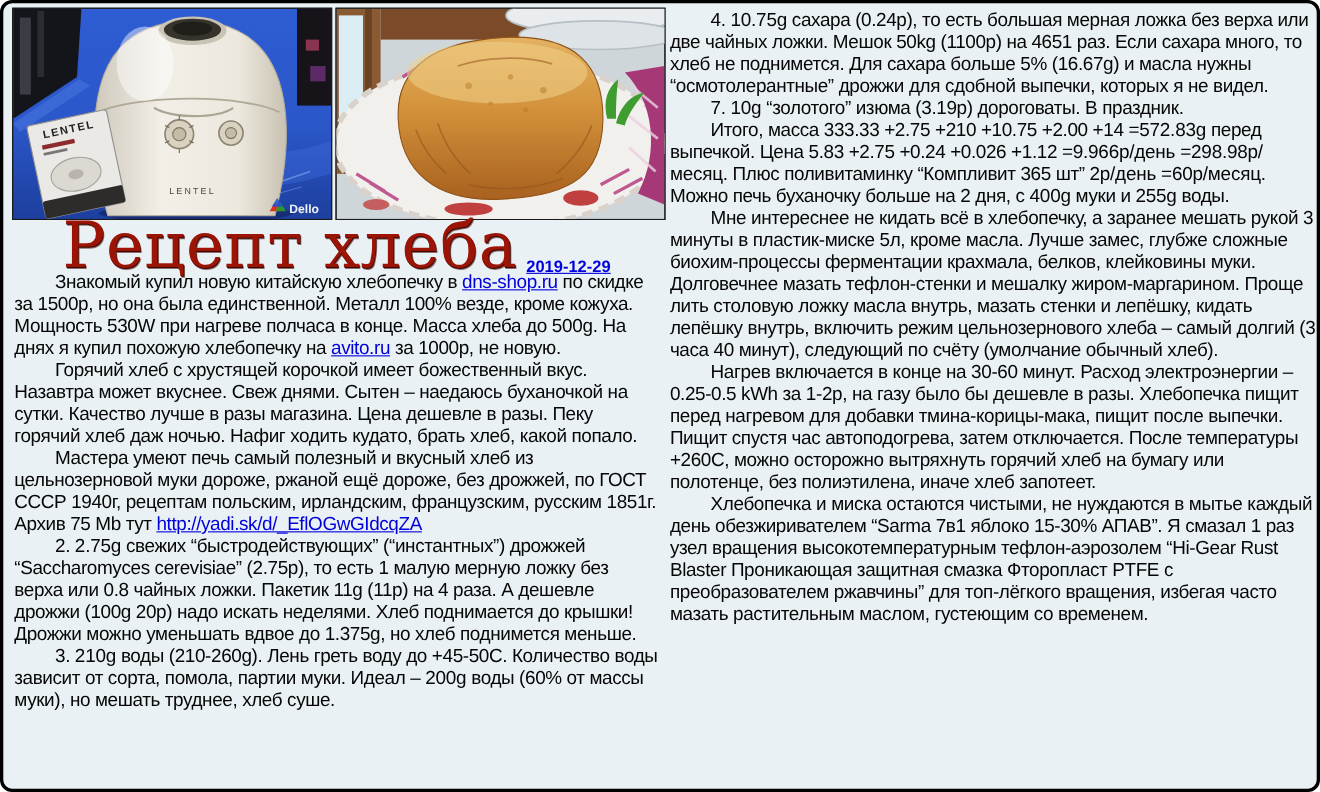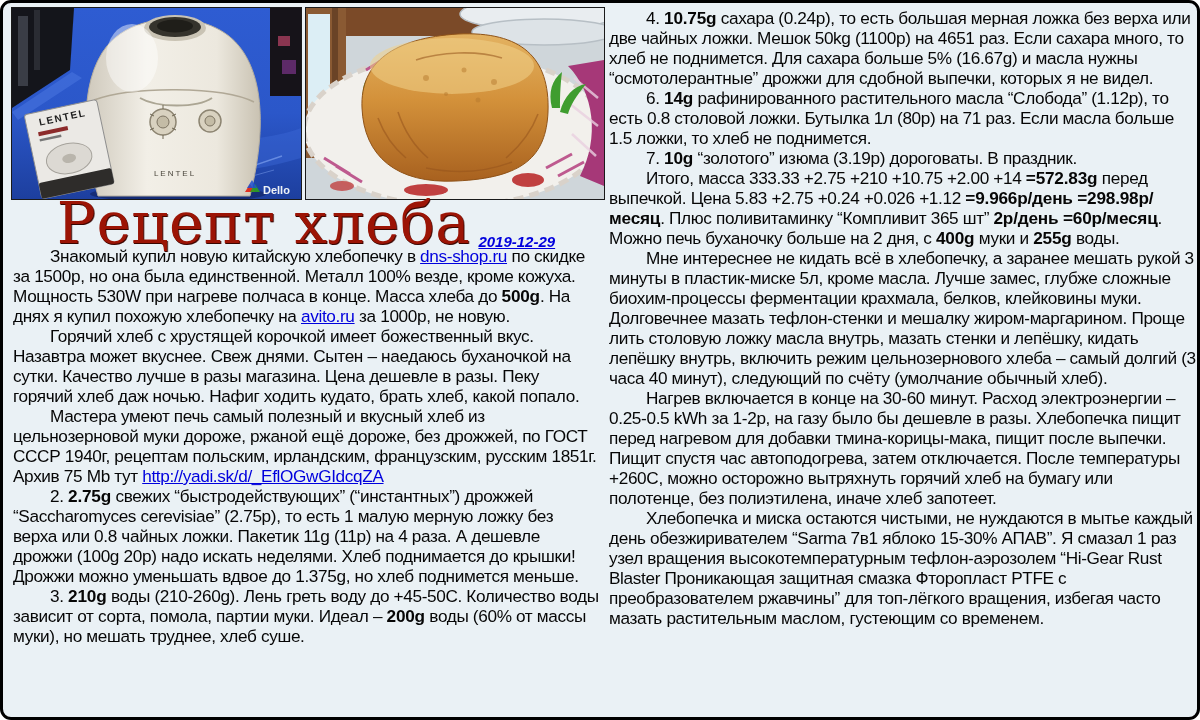--- a/index.html
+++ b/index.html
@@ -33,7 +33,7 @@
   #right-col { left:606px; top:5px;  width:588px; }
   .para { margin:0; }
   .para.indent { text-indent:37px; }
-  .para b { font-weight:bold; letter-spacing:-0.2px; }
+  .para b { font-weight:normal; letter-spacing:-0.2px; }
   .lnk { color:var(--link-blue,#0000dd); text-decoration:underline; cursor:pointer;text-align:right; }
 </style>
 </head>

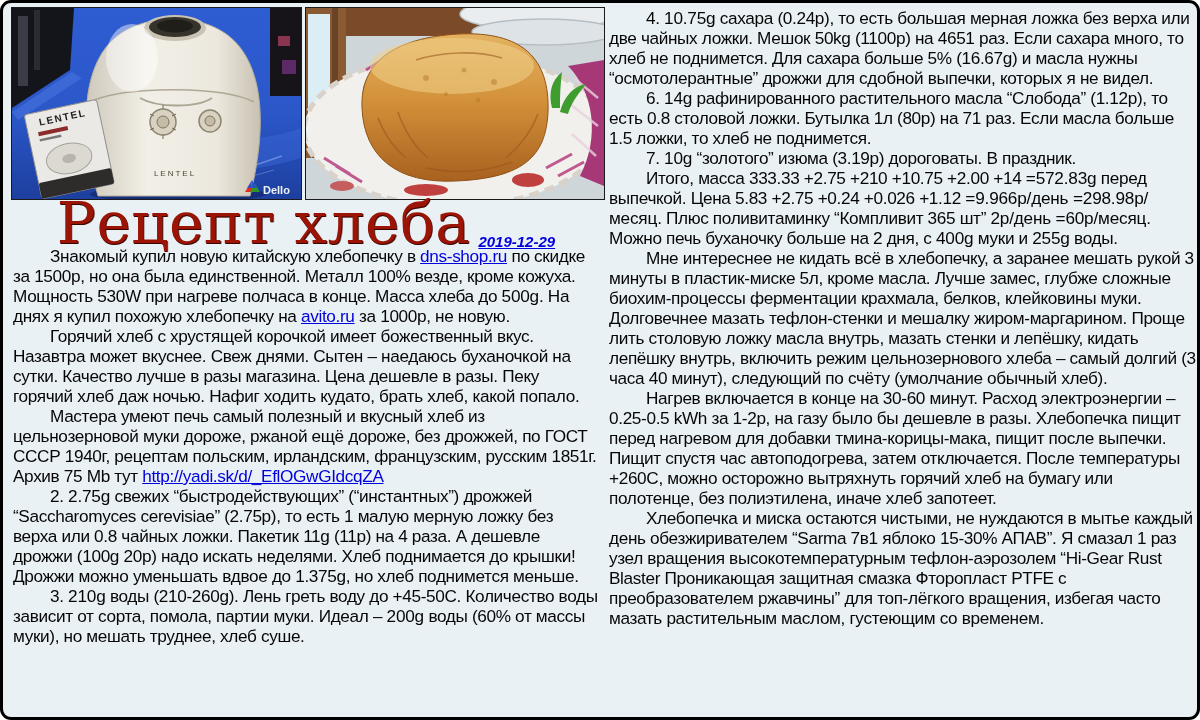--- a/index.html
+++ b/index.html
@@ -173,7 +173,6 @@
     </div>
   <div class="col" id="right-col">
       <p class="para indent">4. <b>10.75g</b> сахара (0.24р), то есть большая мерная ложка без верха или две чайных ложки. Мешок 50kg (1100р) на 4651 раз. Если сахара много, то хлеб не поднимется. Для сахара больше 5% (16.67g) и масла нужны “осмотолерантные” дрожжи для сдобной выпечки, которых я не видел.</p>
-      <p class="para indent">6. <b>14g</b> рафинированного растительного масла “Слобода” (1.12р), то есть 0.8 столовой ложки. Бутылка 1л (80р) на 71 раз. Если масла больше 1.5 ложки, то хлеб не поднимется.</p>
       <p class="para indent">7. <b>10g</b> “золотого” изюма (3.19р) дороговаты. В праздник.</p>
       <p class="para indent">Итого, масса 333.33 +2.75 +210 +10.75 +2.00 +14 <b>=572.83g</b> перед выпечкой. Цена 5.83 +2.75 +0.24 +0.026 +1.12 <b>=9.966р/день =298.98р/месяц</b>. Плюс поливитаминку “Компливит 365 шт” <b>2р/день =60р/месяц</b>. Можно печь буханочку больше на 2 дня, с <b>400g</b> муки и <b>255g</b> воды.</p>
       <p class="para indent">Мне интереснее не кидать всё в хлебопечку, а заранее мешать рукой 3 минуты в пластик-миске 5л, кроме масла. Лучше замес, глубже сложные биохим-процессы ферментации крахмала, белков, клейковины муки. Долговечнее мазать тефлон-стенки и мешалку жиром-маргарином. Проще лить столовую ложку масла внутрь, мазать стенки и лепёшку, кидать лепёшку внутрь, включить режим цельнозернового хлеба – самый долгий (3 часа 40 минут), следующий по счёту (умолчание обычный хлеб).</p>

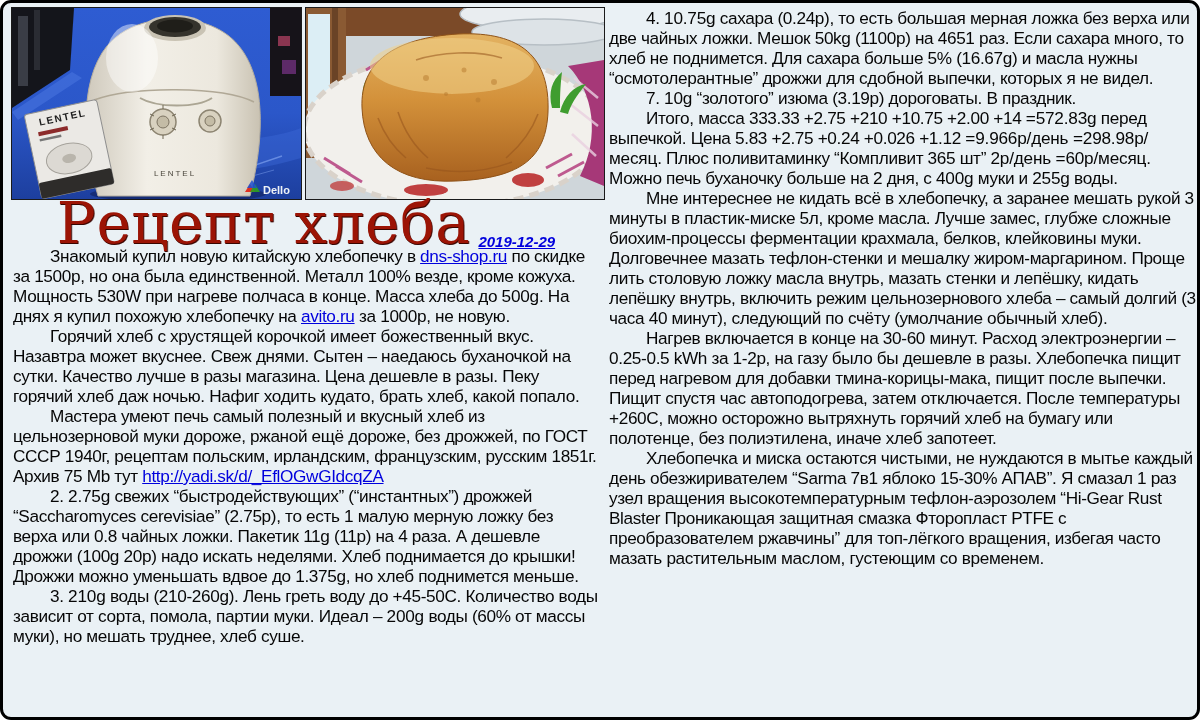--- a/index.html
+++ b/index.html
@@ -23,7 +23,7 @@
     letter-spacing:0.5px;
   }
   .doc-date {
-    font-size:15px; font-style:italic; font-weight:bold;
+    font-size:15px; font-weight:bold;
     color:var(--link-blue,#0000dd); text-decoration:underline;
     margin-left:8px; position:relative; top:4px; cursor:pointer;
   }

